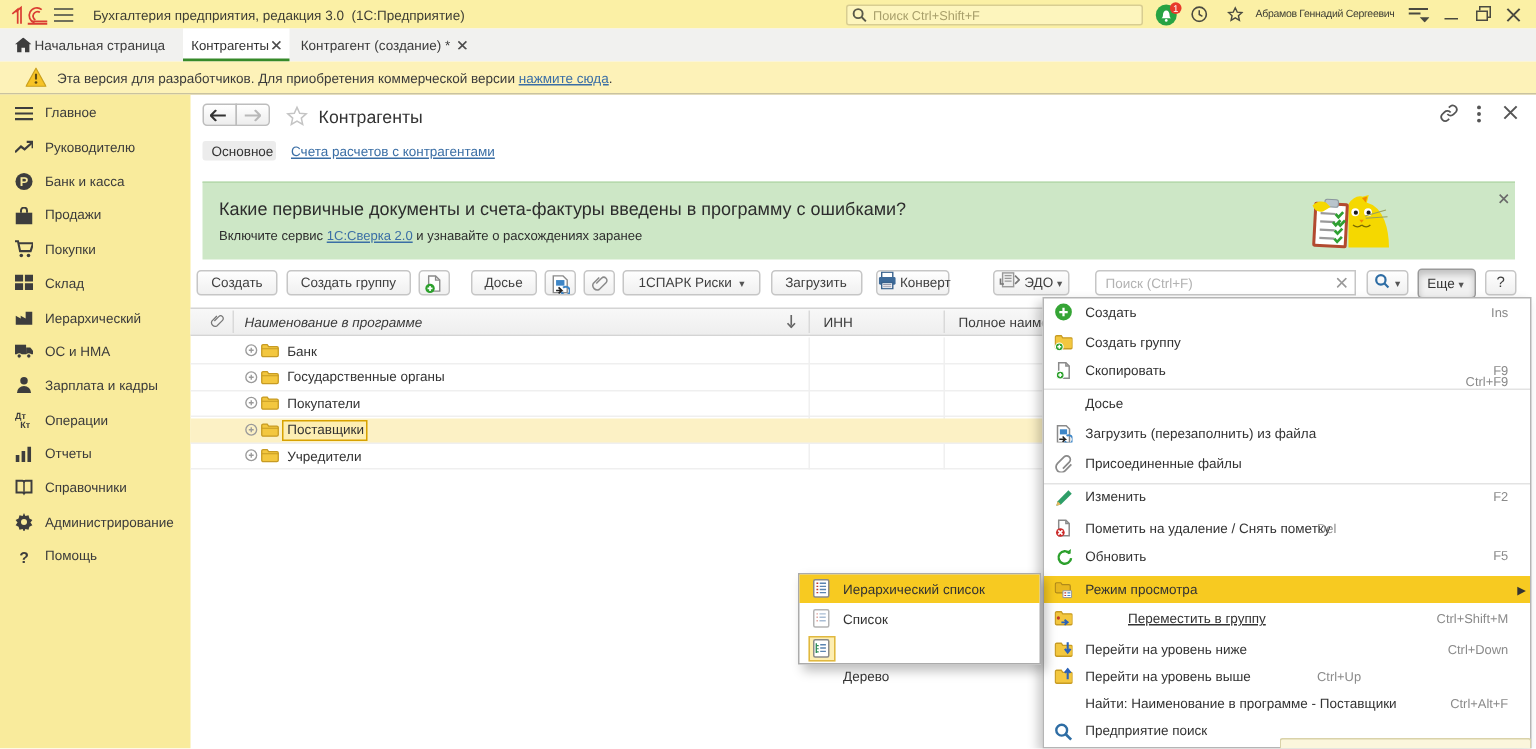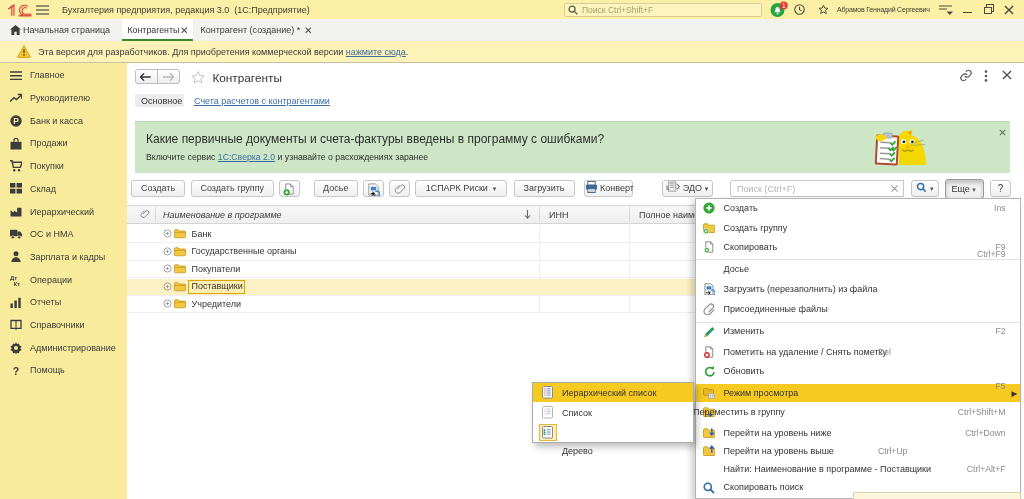--- a/index.html
+++ b/index.html
@@ -369,7 +369,7 @@
     <path d="M11 1l-0.4 3.4-3.2-0.9z" fill="#2ca02c"></path>
   </svg>
 <div class="tx" style="left:723.5px;top:366.1px;color:#333;">Обновить</div>
-<div class="tx" style="left:878px;top:381px;width:127.5px;text-align:right;font-size:8.6px;color:#8a8a8a;">F5</div>
+<div class="tx" style="left:878px;top:365px;width:127.5px;text-align:right;font-size:8.6px;color:#8a8a8a;">F5</div>
 <svg class="abs" style="left:703px;top:386.8px;" width="12" height="12" viewBox="0 0 12 12">
     <path d="M0.5 2.5a1 1 0 0 1 1-1h2.7l.9 1.2h4.4a1 1 0 0 1 1 1v3.5a1 1 0 0 1-1 1H1.5a1 1 0 0 1-1-1z" fill="#e8b820" stroke="#b08a1a" stroke-width="0.8"></path>
     <rect x="5.6" y="6.8" width="5.8" height="4.6" rx="0.5" fill="#fff" stroke="#9a9a9a" stroke-width="0.7"></rect>

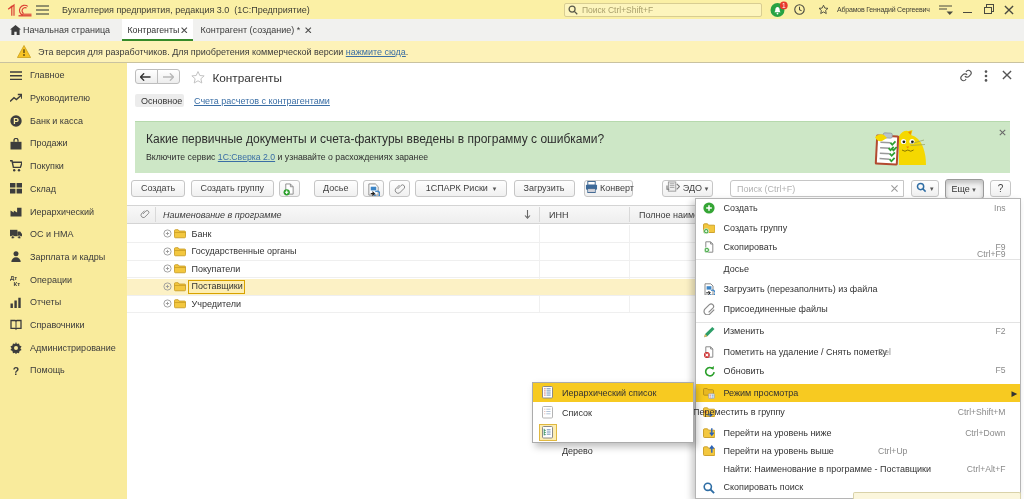--- a/index.html
+++ b/index.html
@@ -382,7 +382,7 @@
     <circle cx="2.6" cy="6" r="1.1" fill="#c0392b"></circle>
     <path d="M4.6 8.9h3.8M6.7 7.2l2.1 1.7-2.1 1.7" stroke="#2b62b8" stroke-width="1.2" fill="none"></path>
   </svg>
-<div class="tx" style="left:693px;top:407.0px;color:#333;">Переместить в группу</div>
+<div class="tx" style="left:752px;top:407.0px;color:#333;text-decoration:underline;">Переместить в группу</div>
 <div class="tx" style="left:878px;top:407.0px;width:127.5px;text-align:right;font-size:8.6px;color:#8a8a8a;">Ctrl+Shift+M</div>
 <svg class="abs" style="left:703px;top:427.0px;" width="12" height="12" viewBox="0 0 12 12">
     <path d="M0.5 2.8a1 1 0 0 1 1-1h3l1 1.4h5.5a1 1 0 0 1 1 1v5.3a1 1 0 0 1-1 1H1.5a1 1 0 0 1-1-1z" fill="#f3c73f" stroke="#c79b23" stroke-width="0.9"></path>

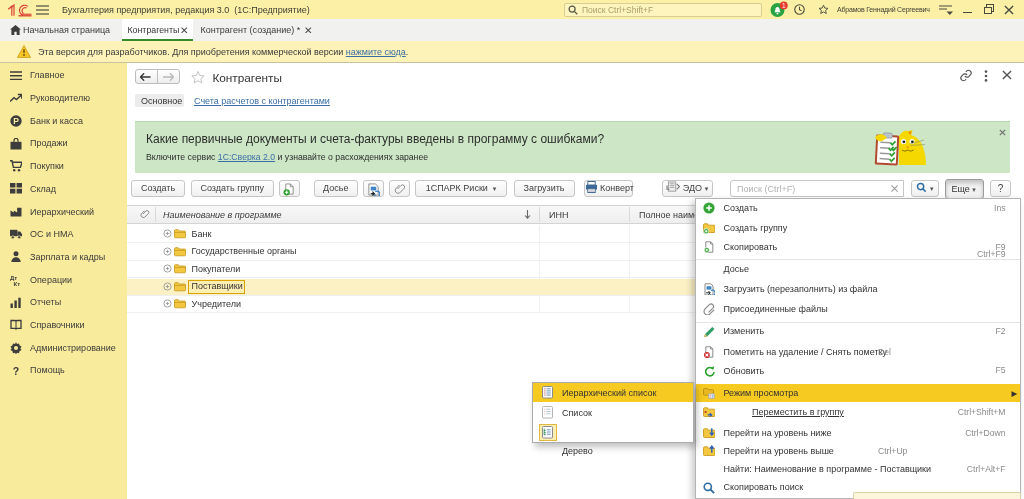--- a/index.html
+++ b/index.html
@@ -402,7 +402,7 @@
     <circle cx="4.8" cy="4.8" r="3.6" fill="none" stroke="#2e6da4" stroke-width="1.6"></circle>
     <path d="M7.5 7.5l3.6 3.6" stroke="#2e6da4" stroke-width="1.8"></path>
   </svg>
-<div class="tx" style="left:723.5px;top:482.4px;color:#333;">Скопировать поиск</div>
+<div class="tx" style="left:723.5px;top:482.4px;color:#333;">Предприятие поиск</div>
 <div class="tx" style="left:878px;top:482.4px;width:127.5px;text-align:right;font-size:8.6px;color:#8a8a8a;margin-top:32px;">Alt+F</div>
 <div class="abs" style="left:696px;top:258.8px;width:323.5px;height:1px;background:#e3e3e3;"></div>
 <div class="abs" style="left:696px;top:321.5px;width:323.5px;height:1px;background:#e3e3e3;"></div>

